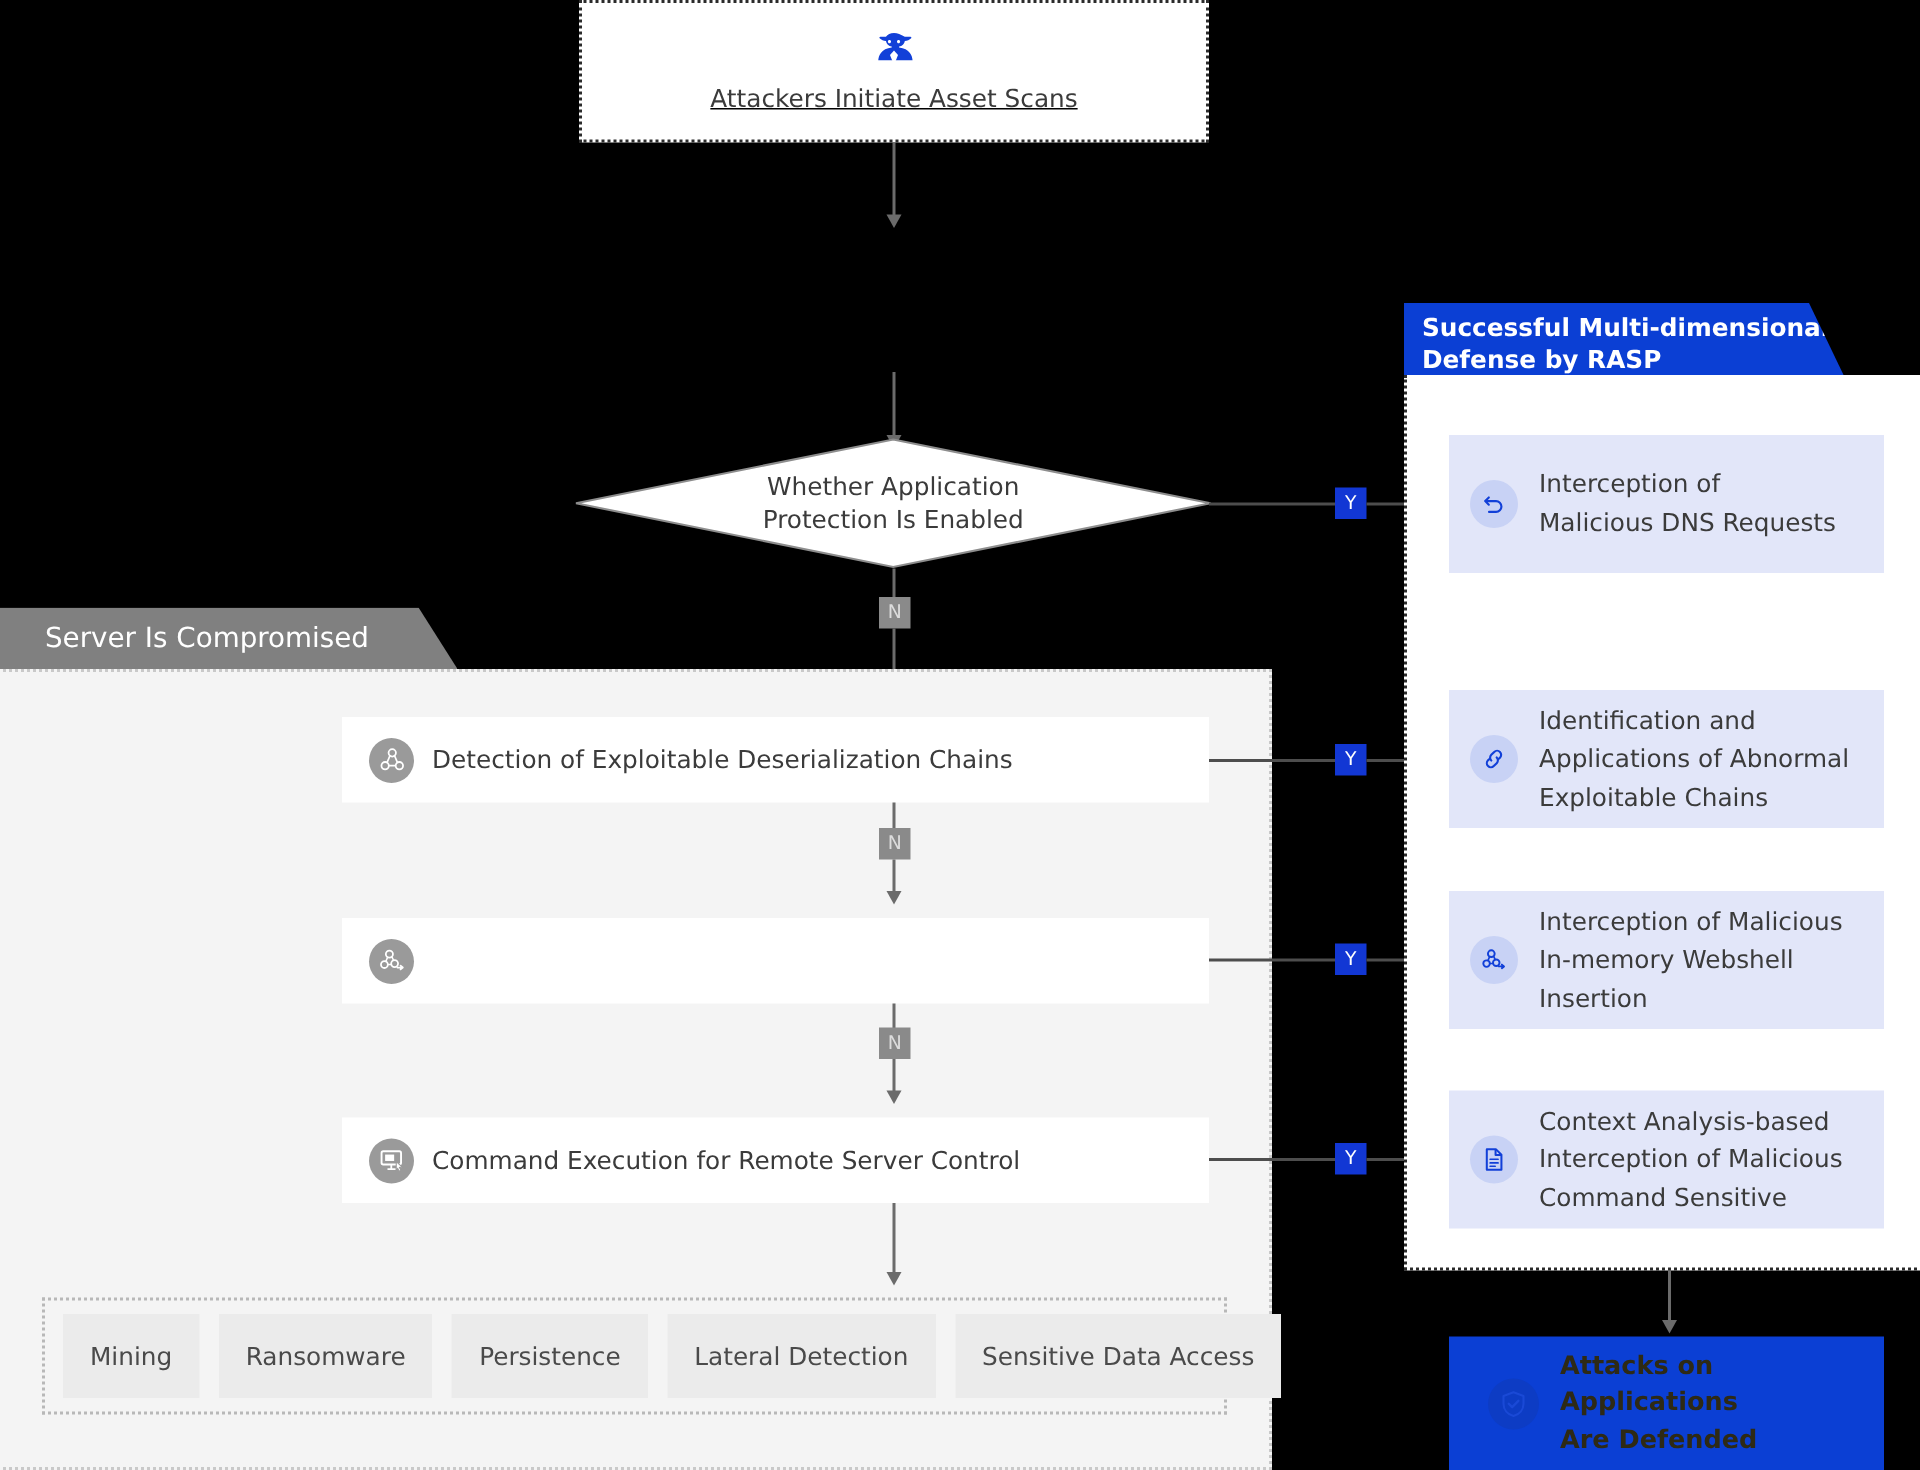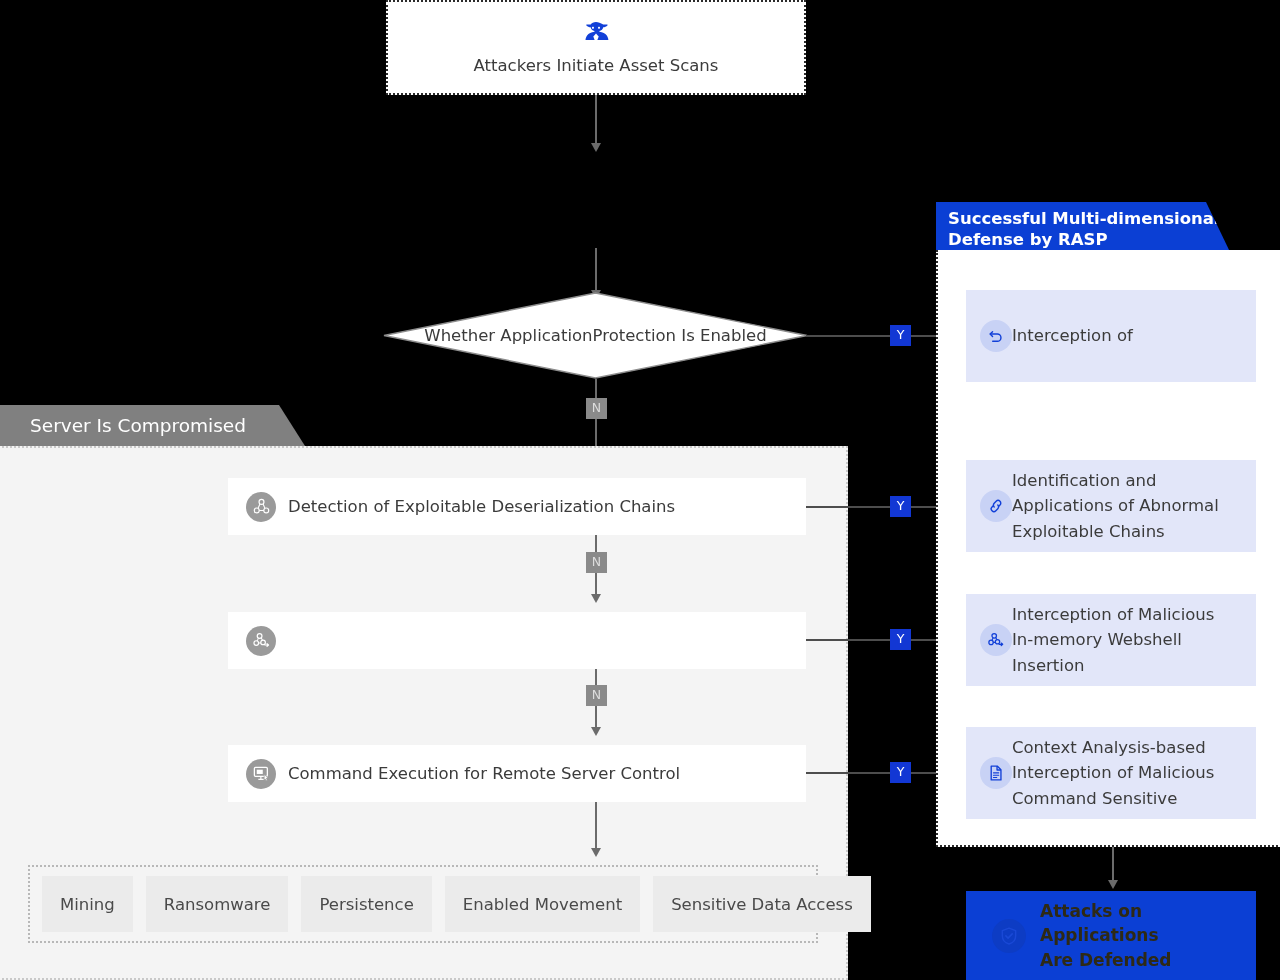--- a/index.html
+++ b/index.html
@@ -22,6 +22,7 @@
     flex-direction: column;
     align-items: center;
     justify-content: center;
+    text-decoration: underline;
   }
   .node-dotted .node-label {
     font-size: 16.5px;

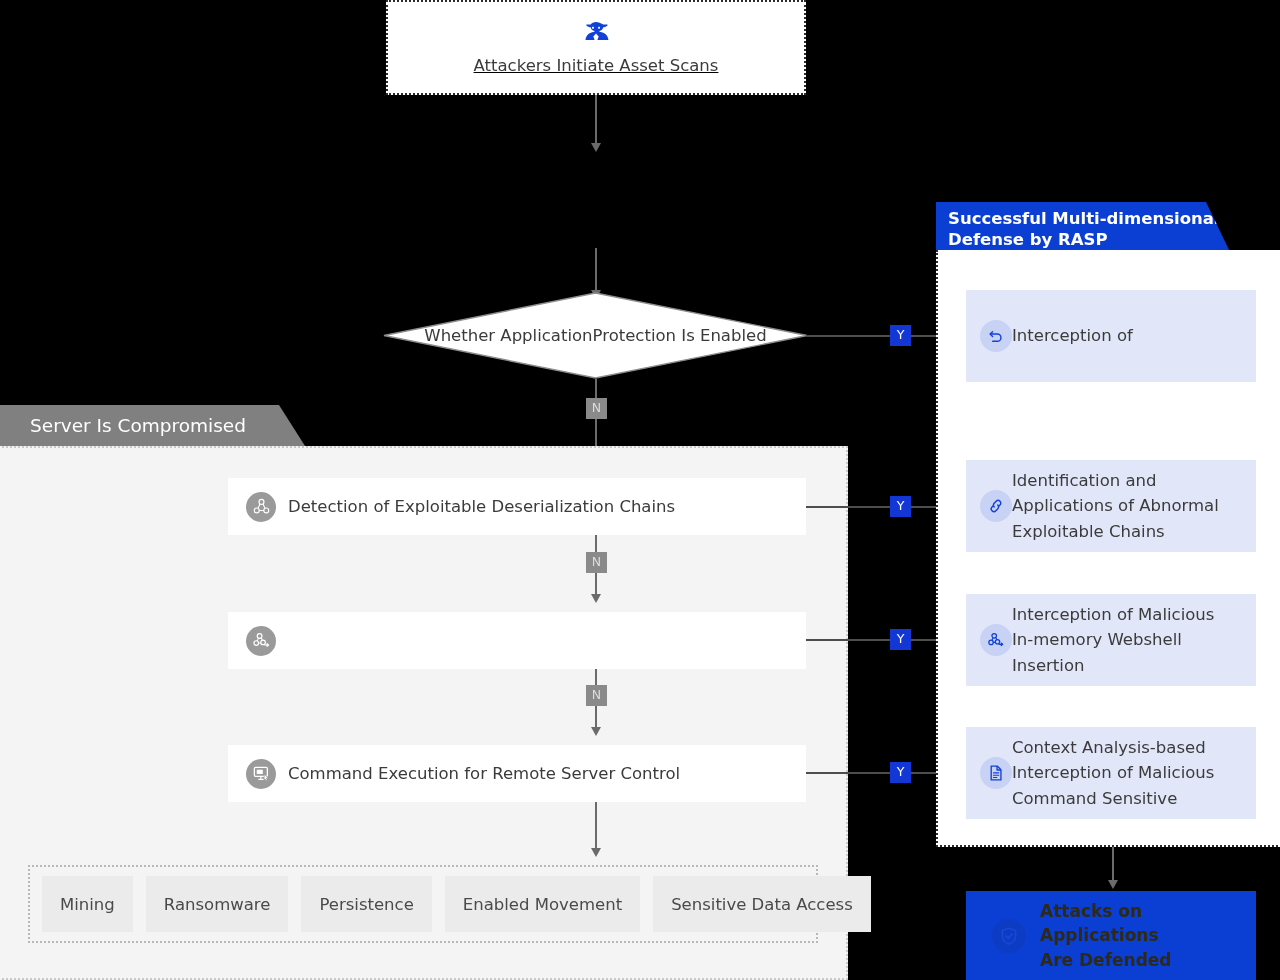--- a/index.html
+++ b/index.html
@@ -38,7 +38,7 @@
     position: absolute;
     left: 0; top: 0;
     width: 100%; height: 100%;
-    display: flex; flex-direction: row;
+    display: flex; flex-direction: column;
     align-items: center; justify-content: center;
     font-size: 16.5px; color: #3b3b3b; line-height: 1.33;
     text-align: center;

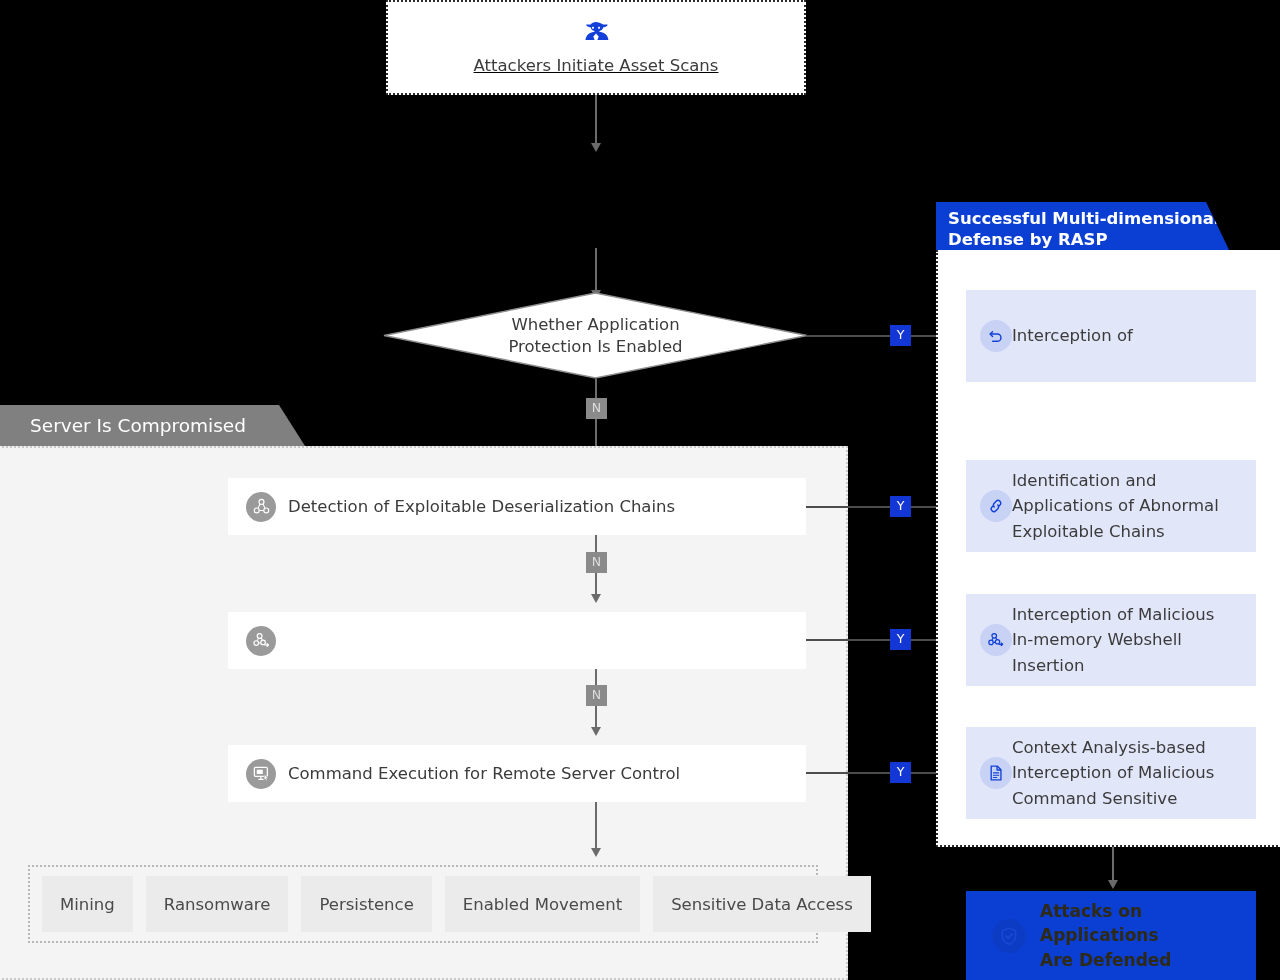--- a/index.html
+++ b/index.html
@@ -115,7 +115,7 @@
   }
   .def-card .def-text {
     font-size: 16.5px; color: #3b3b3b;
-    line-height: 1.55; 
+    line-height: 1.55; margin-left: 14px;
   }
   .circ-blue {
     width: 32px; height: 32px; border-radius: 50%;

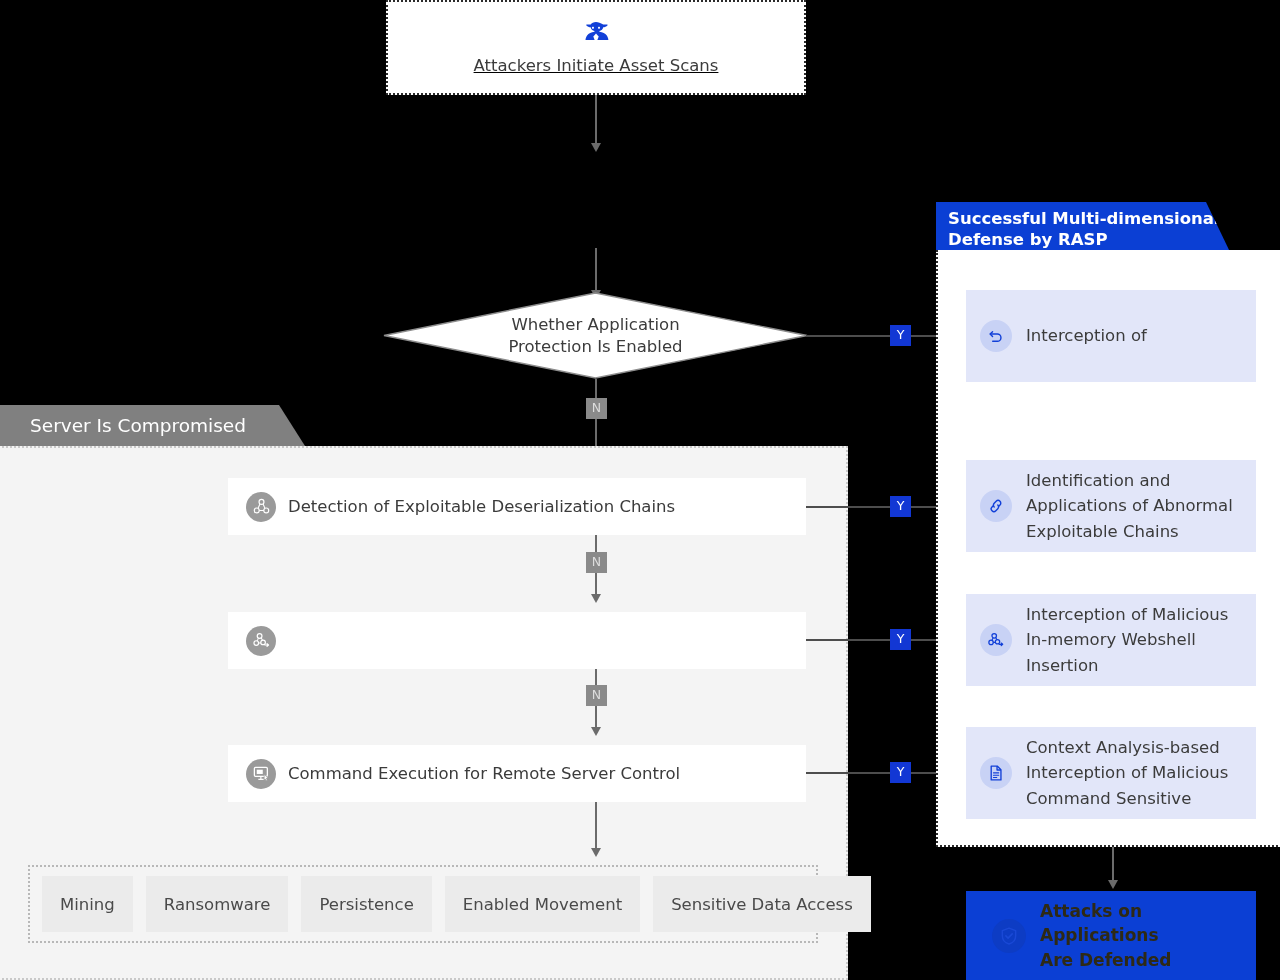--- a/index.html
+++ b/index.html
@@ -306,6 +306,7 @@
     </span>
     <div class="def-text">
       <div>Interception of</div>
+      <div>Malicious DNS Requests</div>
     </div>
   </div>
 

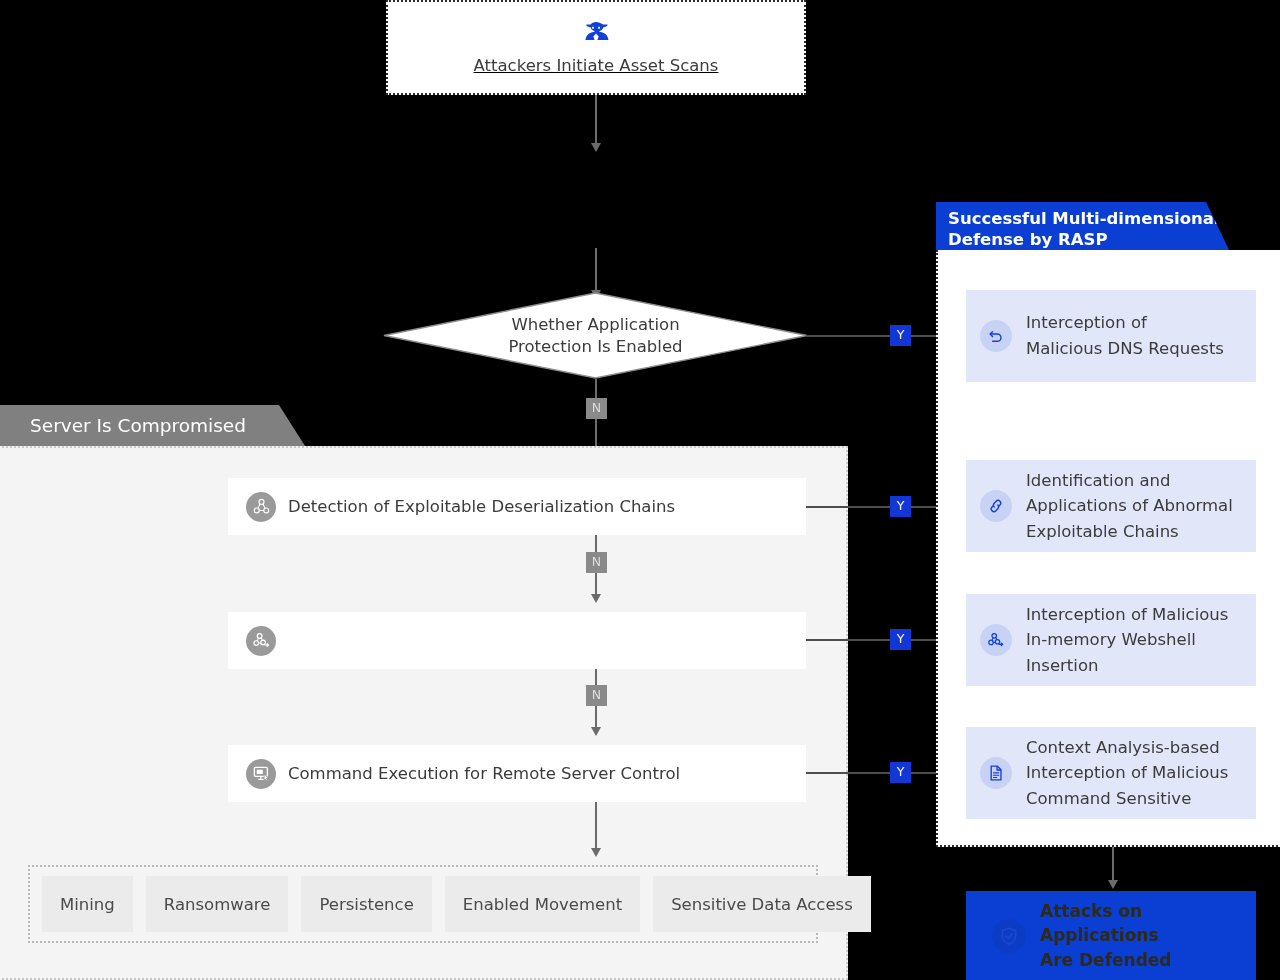--- a/index.html
+++ b/index.html
@@ -287,7 +287,7 @@
     <div class="chip">Mining</div>
     <div class="chip">Ransomware</div>
     <div class="chip">Persistence</div>
-    <div class="chip">Enabled Movement</div>
+    <div class="chip">Lateral Detection</div>
     <div class="chip">Sensitive Data Access</div>
   </div>
 

